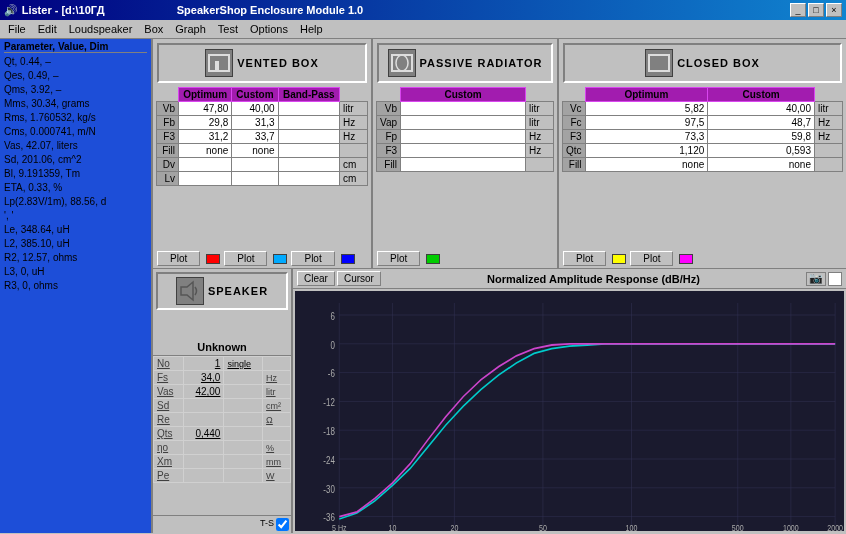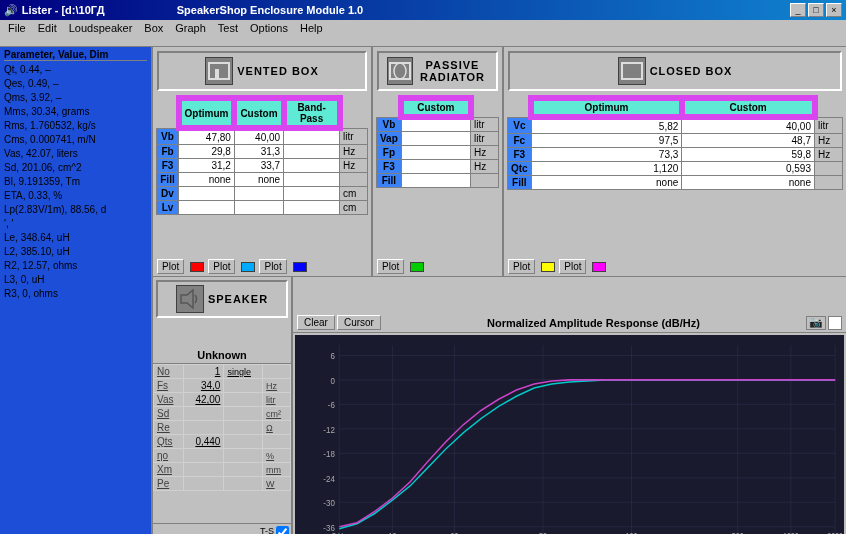--- a/index.html
+++ b/index.html
@@ -29,7 +29,8 @@
       background: #c0c0c0;
       border-bottom: 1px solid #808080;
       display: flex;
-      height: 27px;
+      align-items: center;
+      height: 19px;
       padding: 0 2px;
     }
     .menu-item {

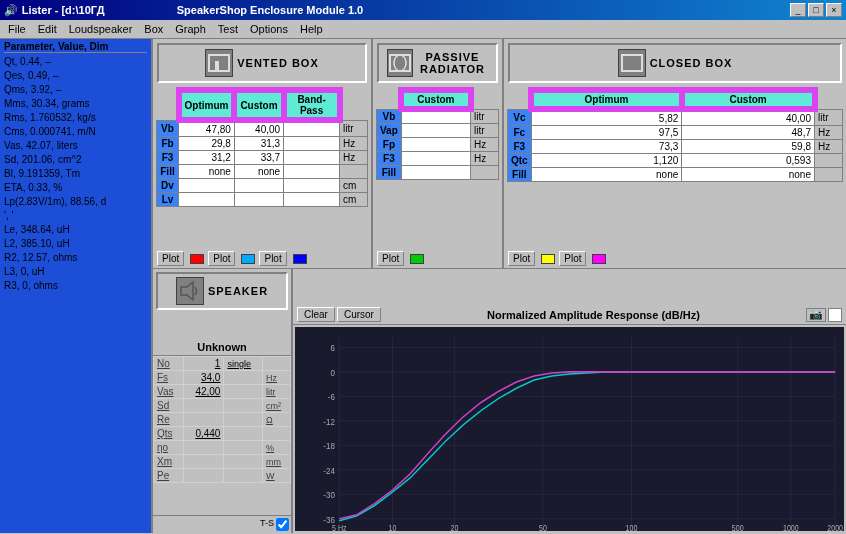--- a/index.html
+++ b/index.html
@@ -279,7 +279,7 @@
 
     
     .vented-section { width: 220px; }
-    .passive-section { width: 131px; }
+    .passive-section { width: 186px; }
     .closed-section { flex: 1; }
 
     .table-wrapper { padding: 0 3px; flex: 1; }

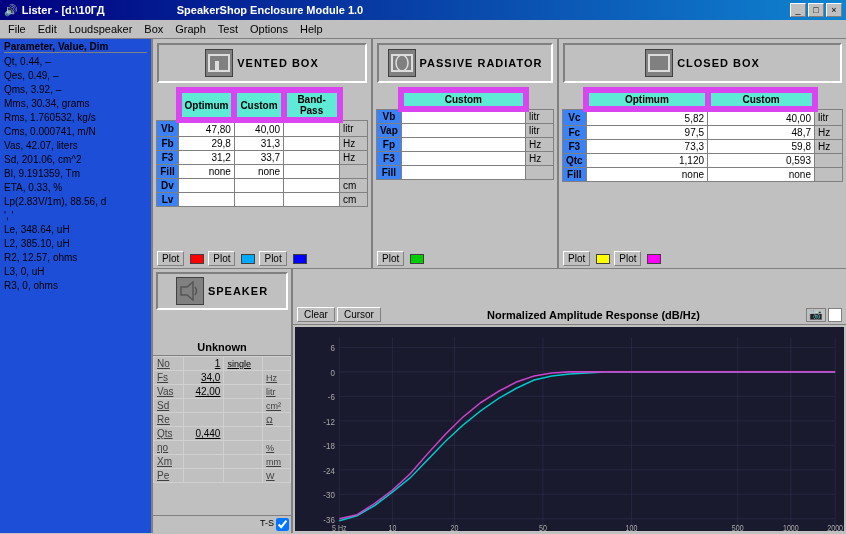--- a/index.html
+++ b/index.html
@@ -121,8 +121,8 @@
       padding: 0 2px;
     }
     .box-table th {
-      background: #5eead4;
-      border: 6px solid #d946ef;
+      background: #a21caf;
+      border: 1px solid #d946ef;
       padding: 1px 3px;
       font-weight: bold;
       text-align: center;

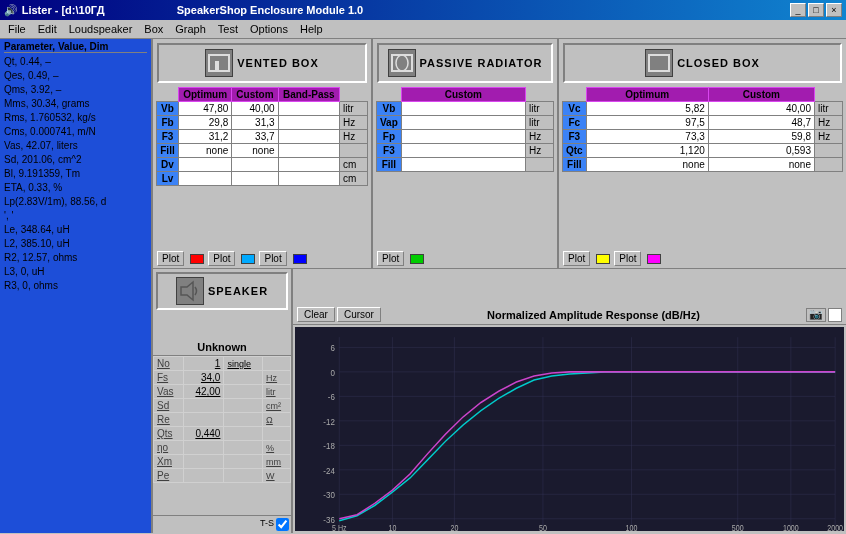--- a/index.html
+++ b/index.html
@@ -136,9 +136,9 @@
       background: white;
     }
     .box-table td.label-cell {
-      background: #3b82f6;
-      text-align: center;
-      font-weight: bold;
+      background: #a3a3a3;
+      text-align: right;
+      font-weight: normal;
     }
     .box-table td.unit-cell {
       background: #c0c0c0;

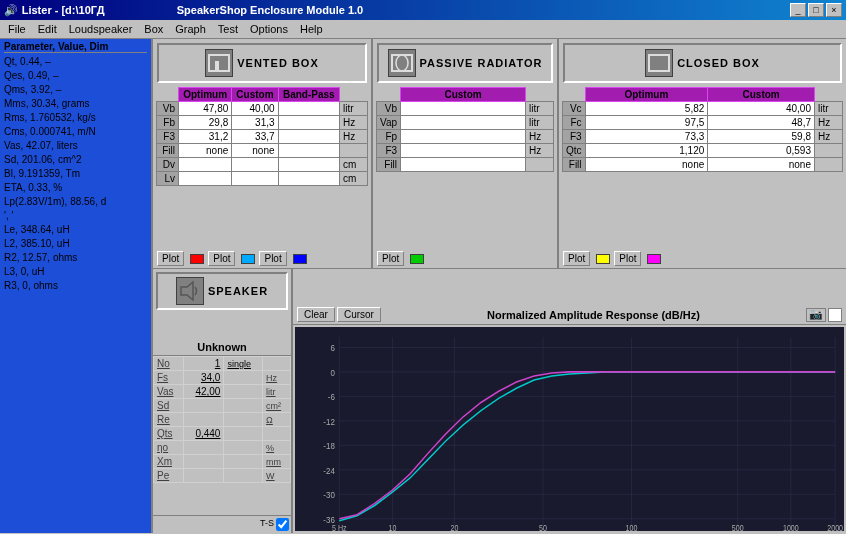--- a/index.html
+++ b/index.html
@@ -159,7 +159,7 @@
       border: 1px solid;
       border-color: #fff #808080 #808080 #fff;
       background: #c0c0c0;
-      padding: 1px 4px;
+      padding: 1px 12px;
       font-size: 10px;
       cursor: pointer;
     }

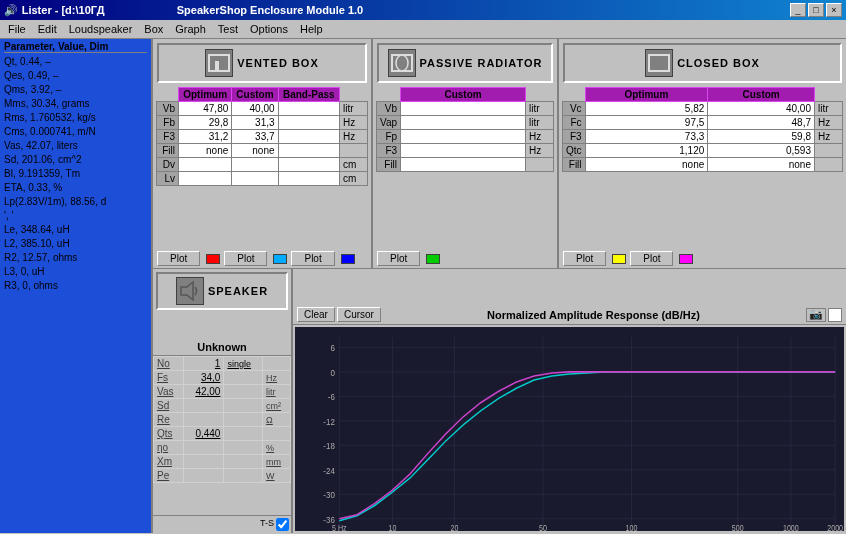--- a/index.html
+++ b/index.html
@@ -231,7 +231,6 @@
       flex: 1;
       display: flex;
       flex-direction: column;
-      margin-top: 36px;
     }
     .graph-toolbar {
       display: flex;

